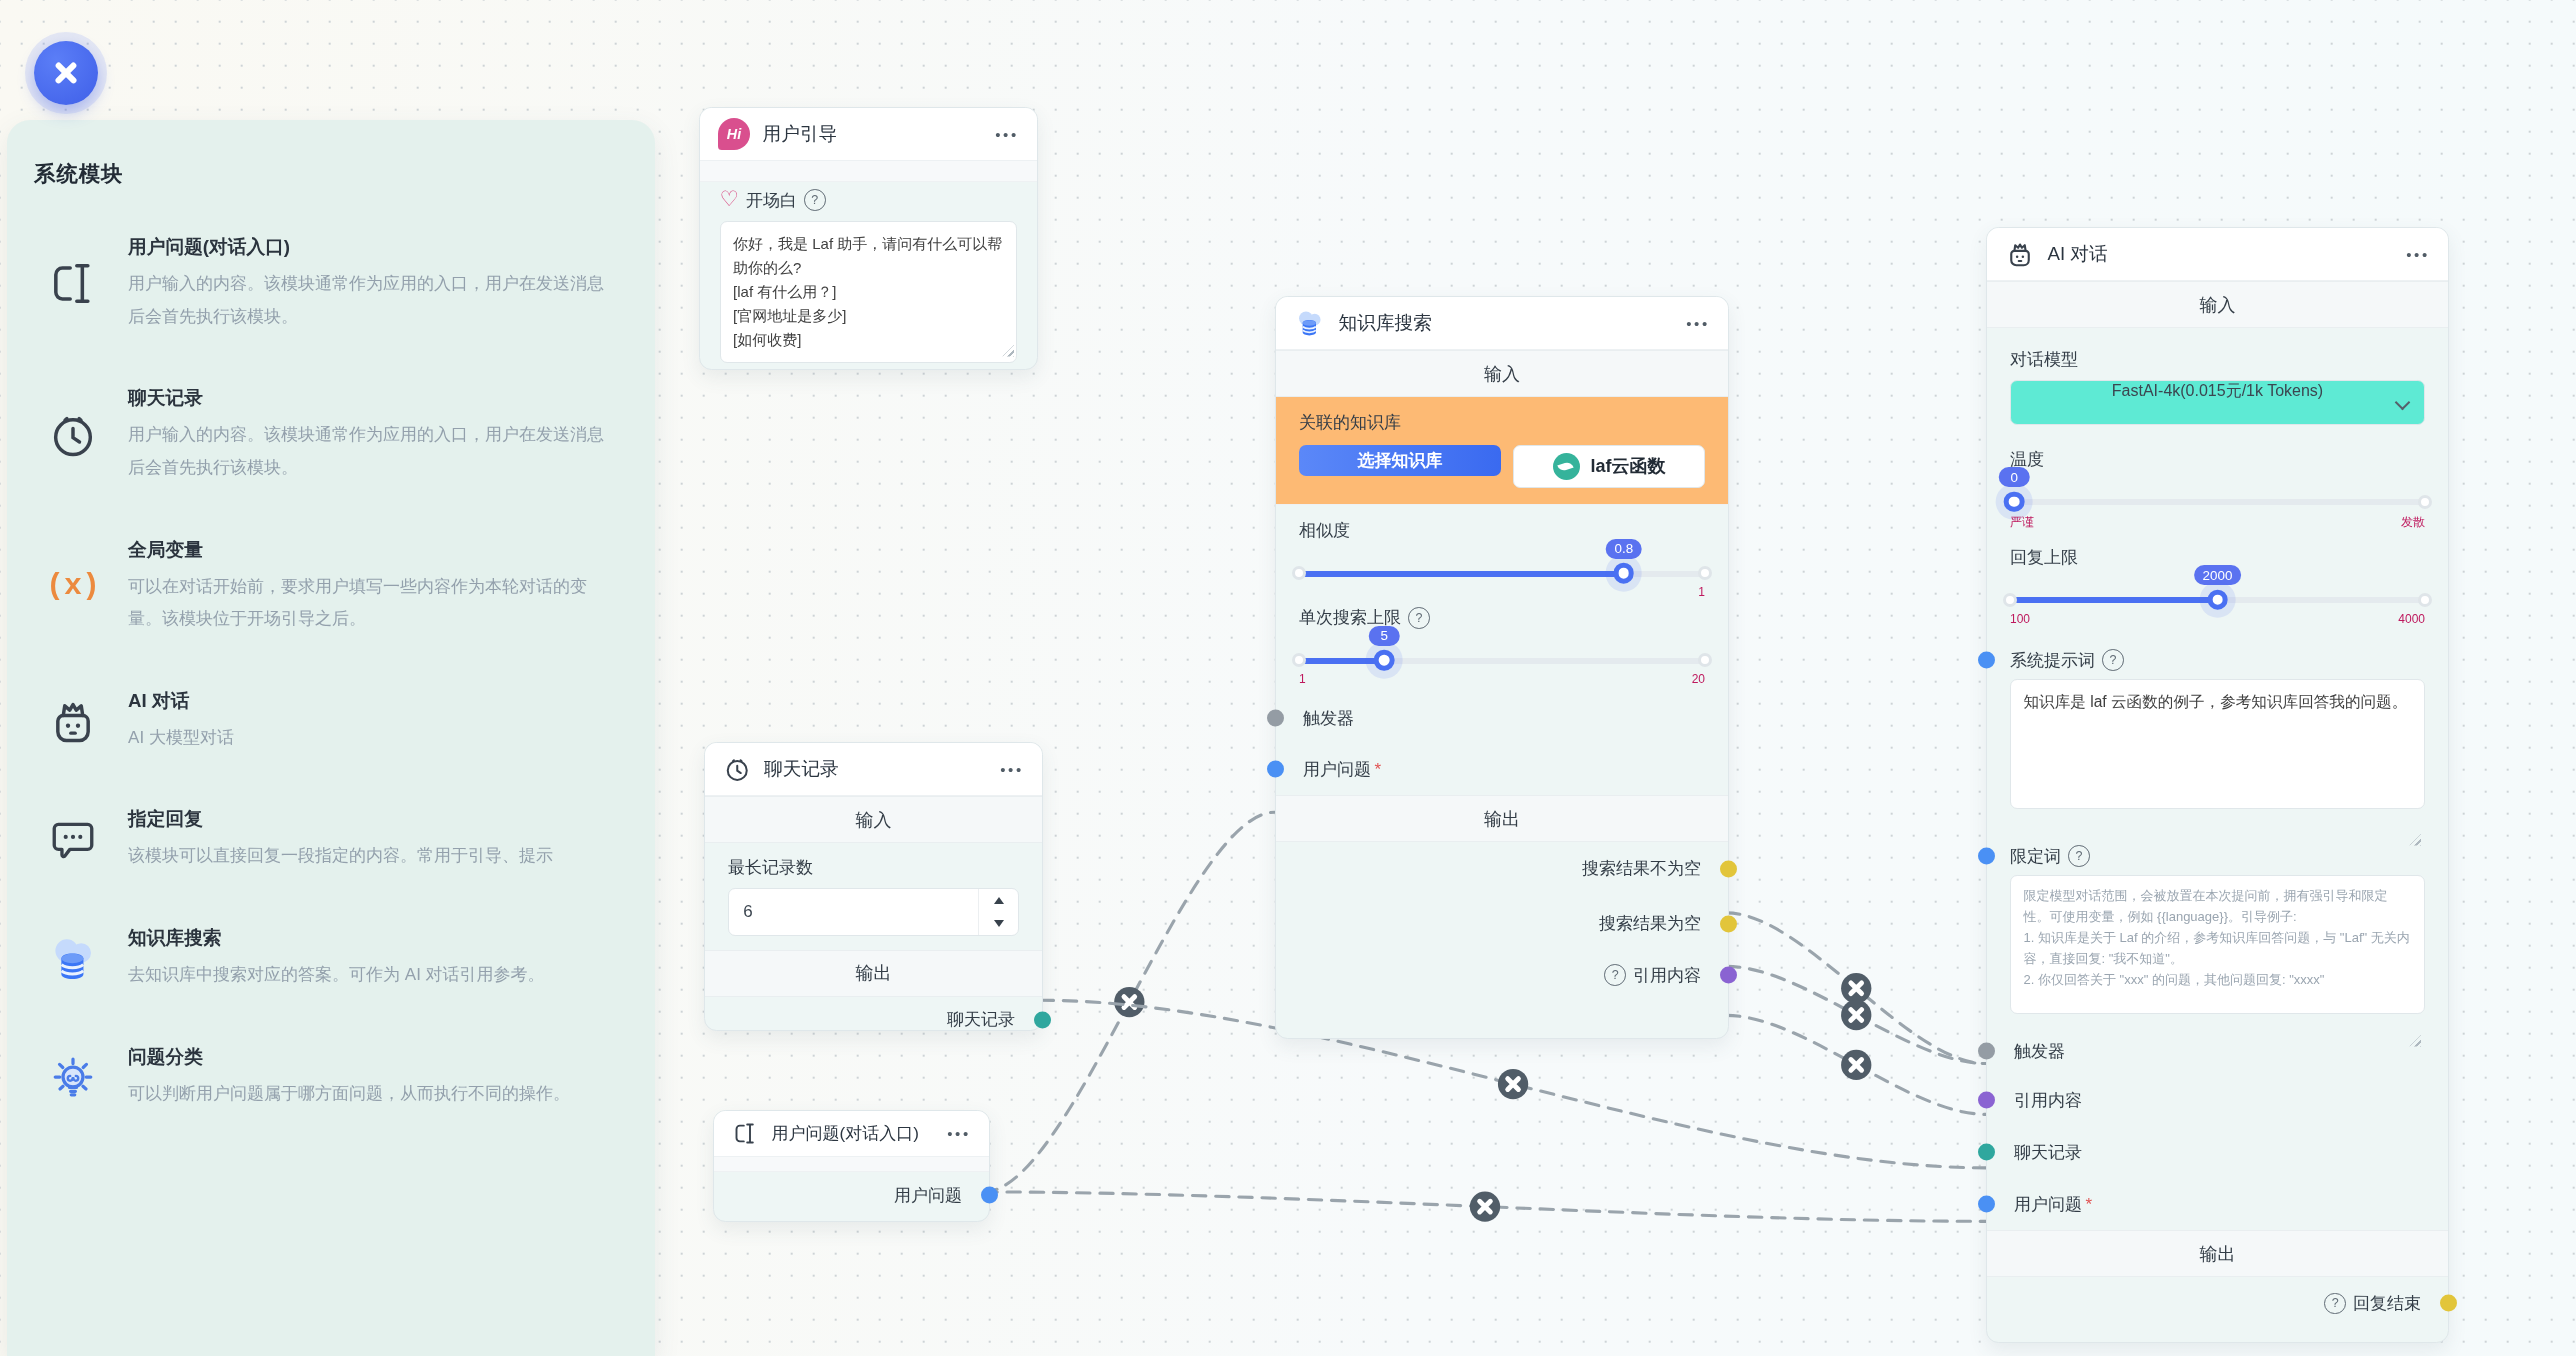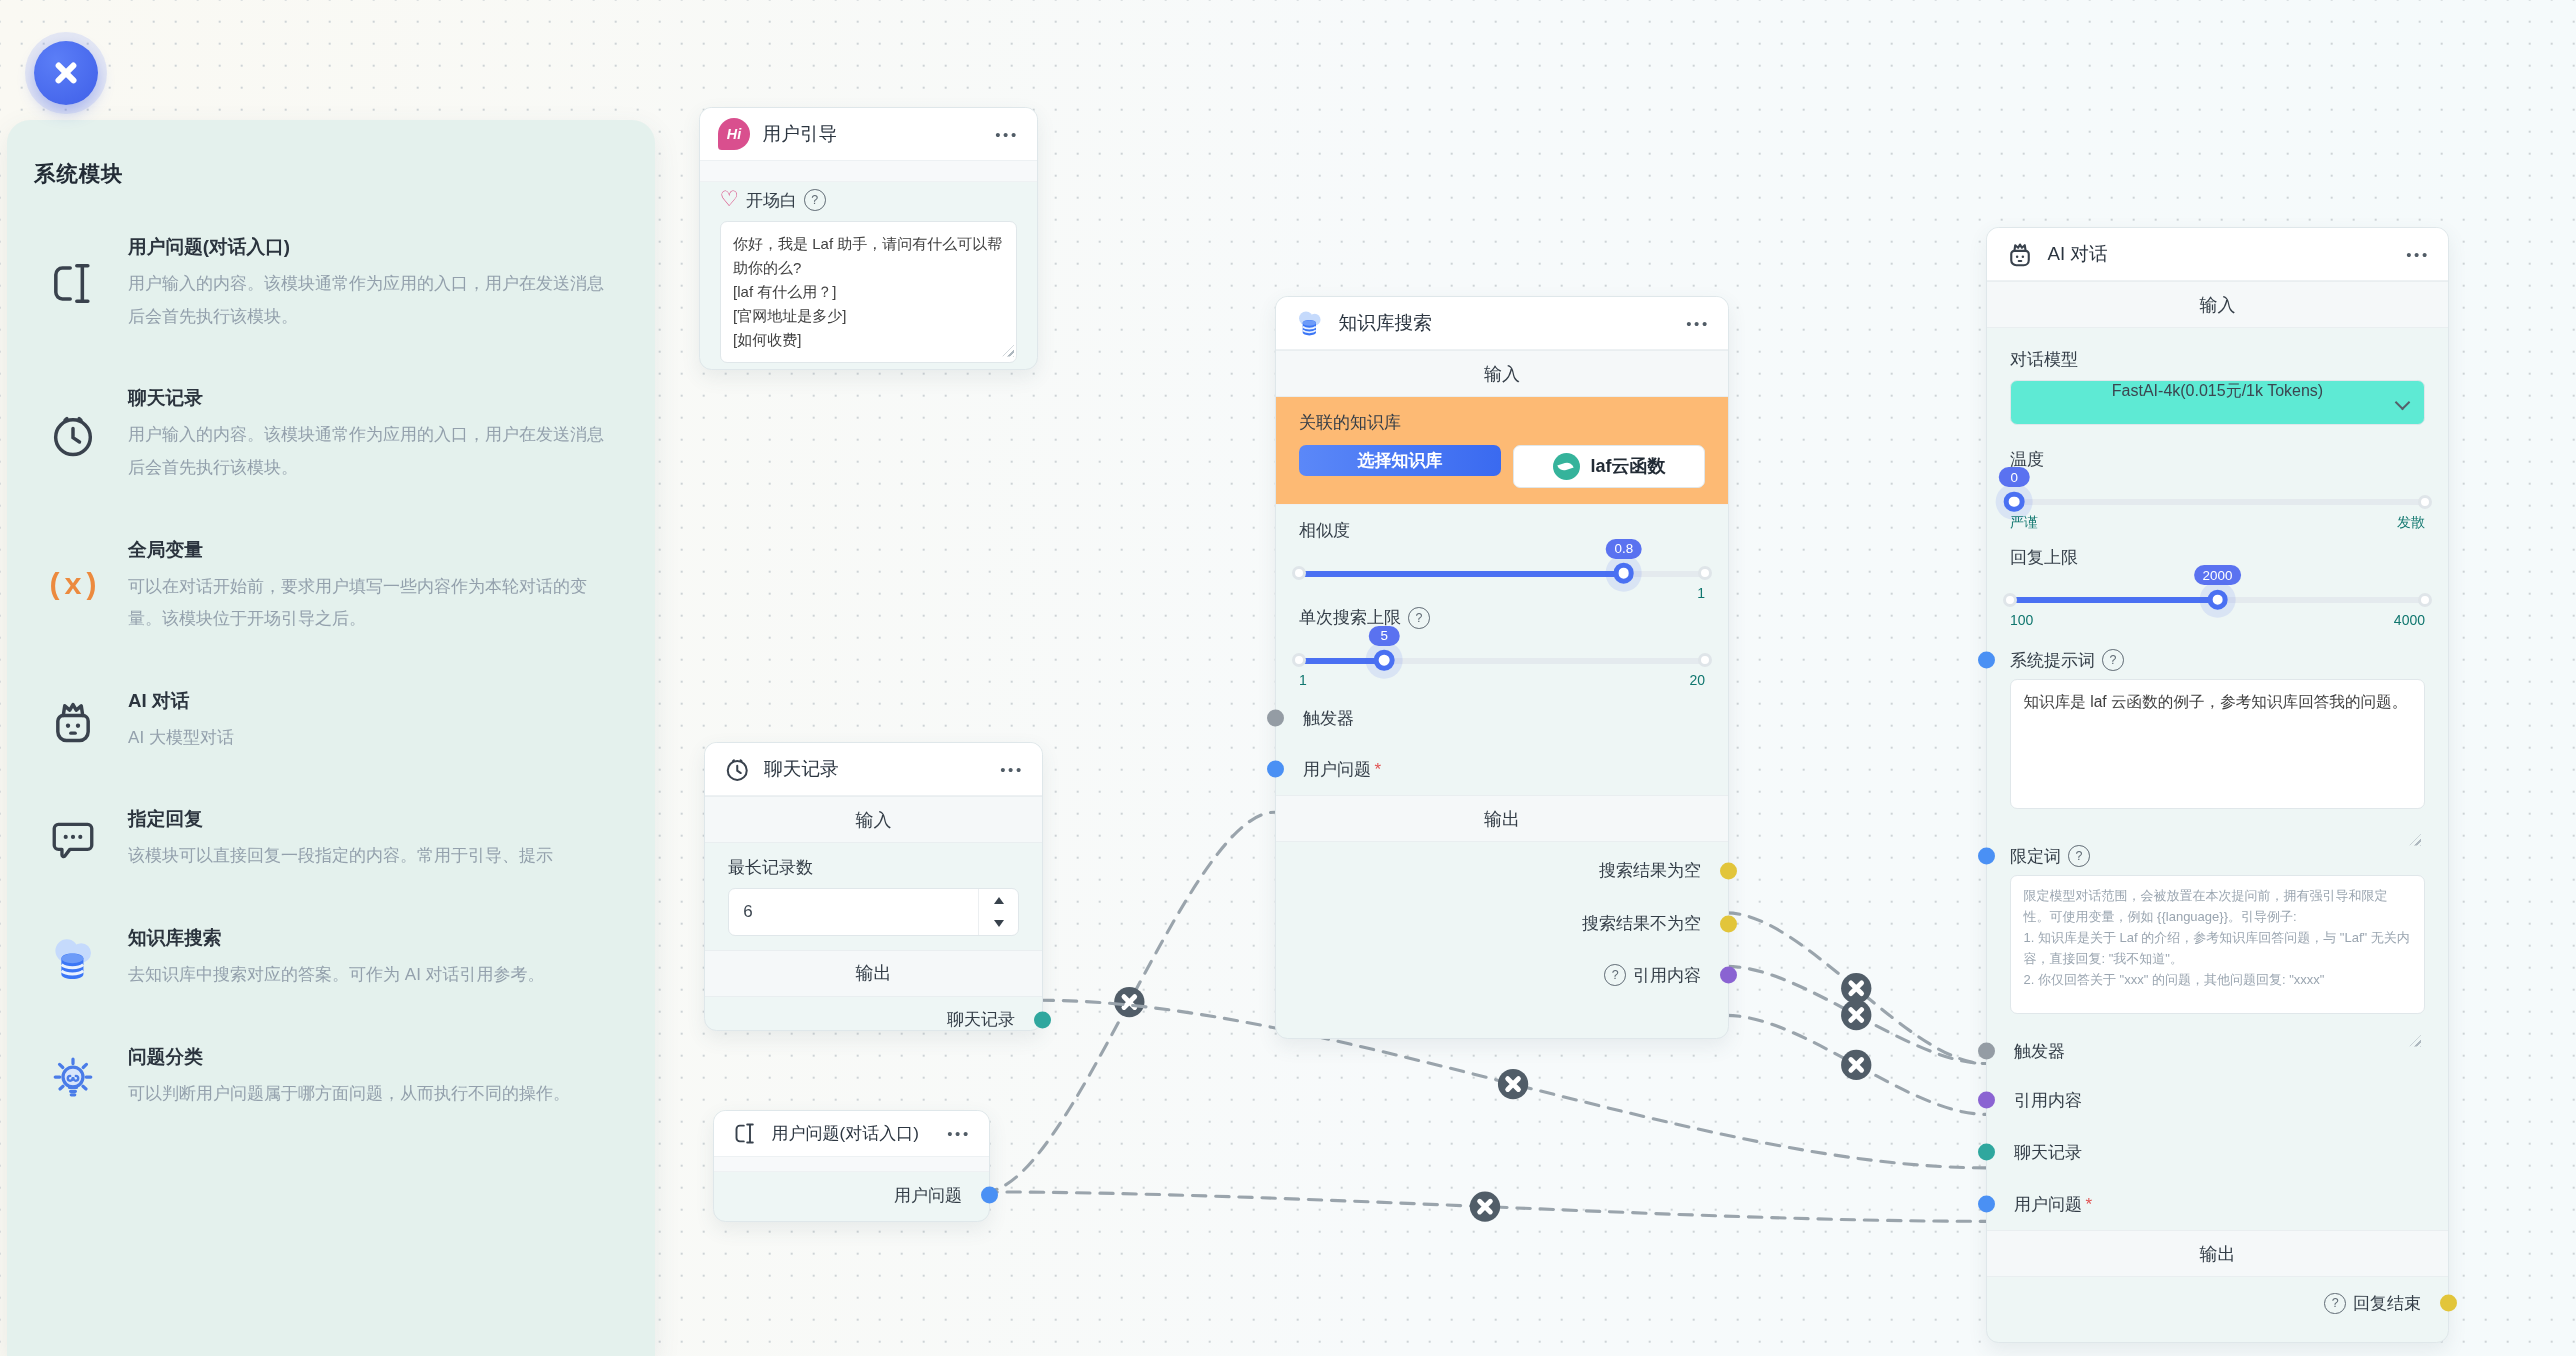--- a/index.html
+++ b/index.html
@@ -73,7 +73,7 @@
   .bubble{position:absolute;top:-3.6px;transform:translateX(-50%);background:#5a72f0;color:#fff;
     font-size:13.4px;padding:2.7px 9px;border-radius:12.5px;min-width:12.5px;text-align:center;}
   .range-labels{position:absolute;left:0;right:0;top:43px;display:flex;justify-content:space-between;
-    font-size:14px;color:#0f766e;}
+    font-size:12px;color:#be185d;}
   .range-labels.single{justify-content:flex-end;}
   
   .select-box{height:43px;margin:9px 23px 0;background:#5eead4;border:0.9px solid #e0e7ea;border-radius:7.1px;

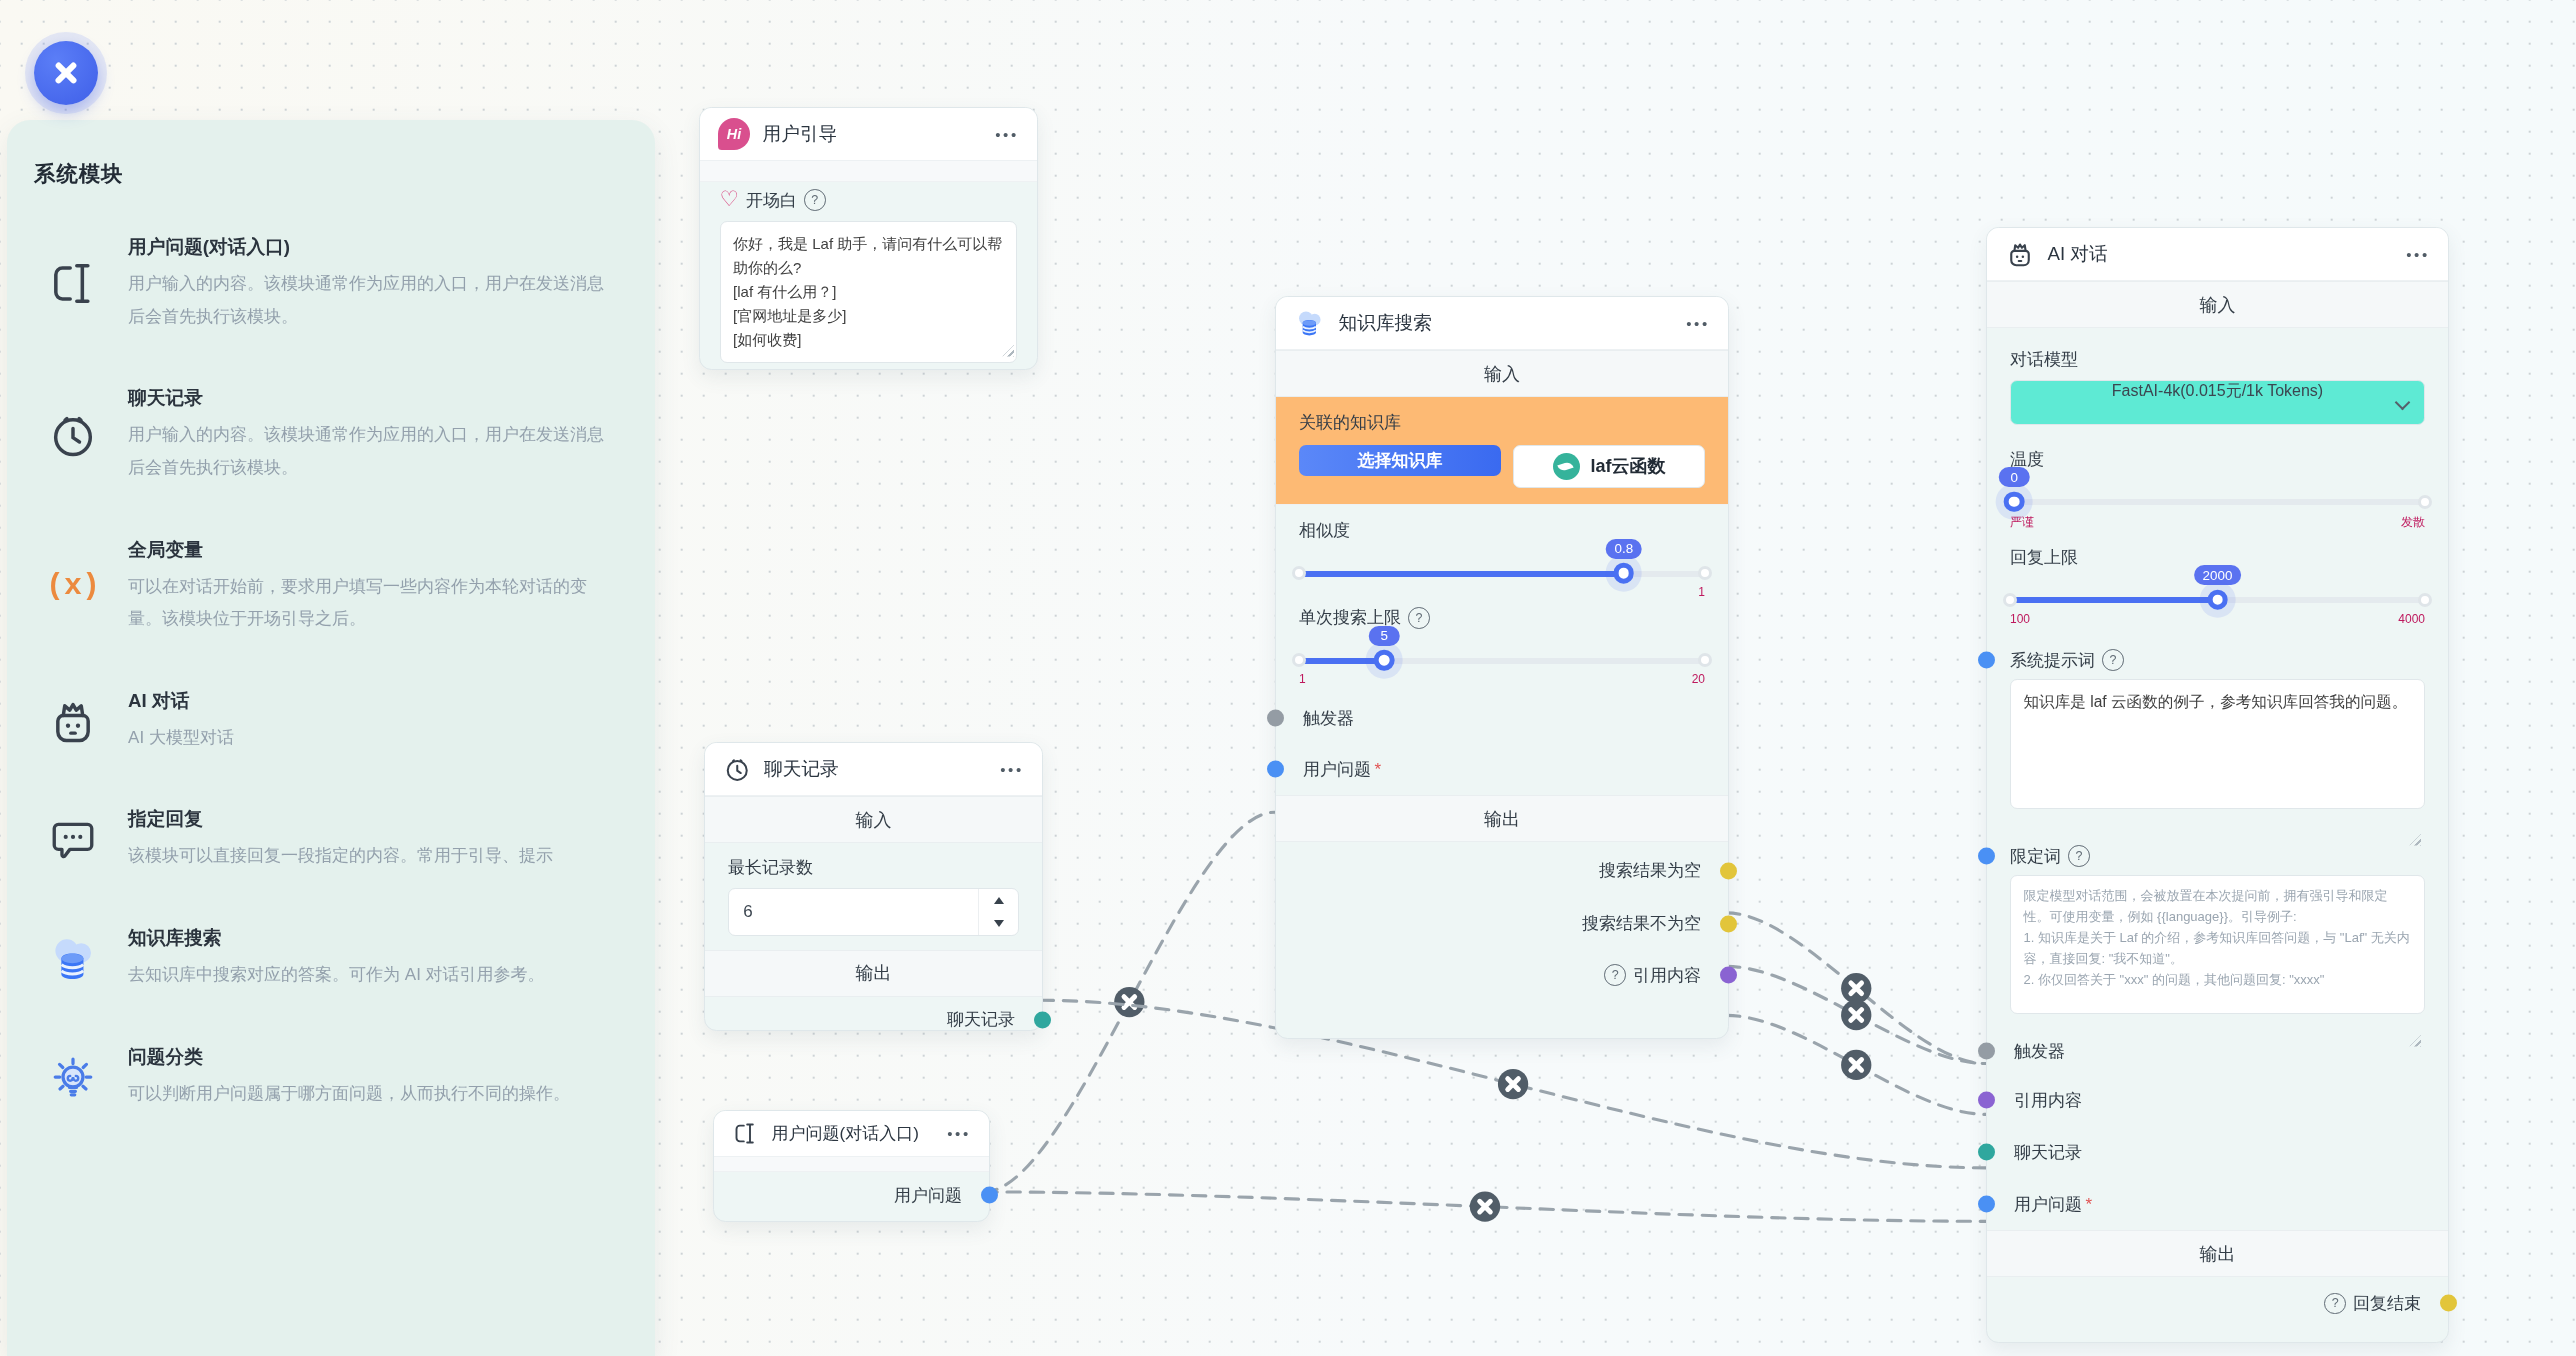--- a/index.html
+++ b/index.html
@@ -387,12 +387,12 @@
   </div>
 
   <div class="section-bar">输出</div>
+  <div class="port-row" style="height:53px;justify-content:flex-end;padding-right:27px;">
+    <span class="port-label">搜索结果不为空</span>
+    <span class="port-dot dot-yellow" style="right:-9px;"></span>
+  </div>
   <div class="port-row" style="height:53px;justify-content:flex-end;padding-right:27px;margin-top:1.8px;">
     <span class="port-label">搜索结果为空</span>
-    <span class="port-dot dot-yellow" style="right:-9px;"></span>
-  </div>
-  <div class="port-row" style="height:53px;justify-content:flex-end;padding-right:27px;">
-    <span class="port-label">搜索结果不为空</span>
     <span class="port-dot dot-yellow" style="right:-9px;"></span>
   </div>
   <div class="port-row" style="height:50px;justify-content:flex-end;padding-right:27px;gap:7.1px;">

